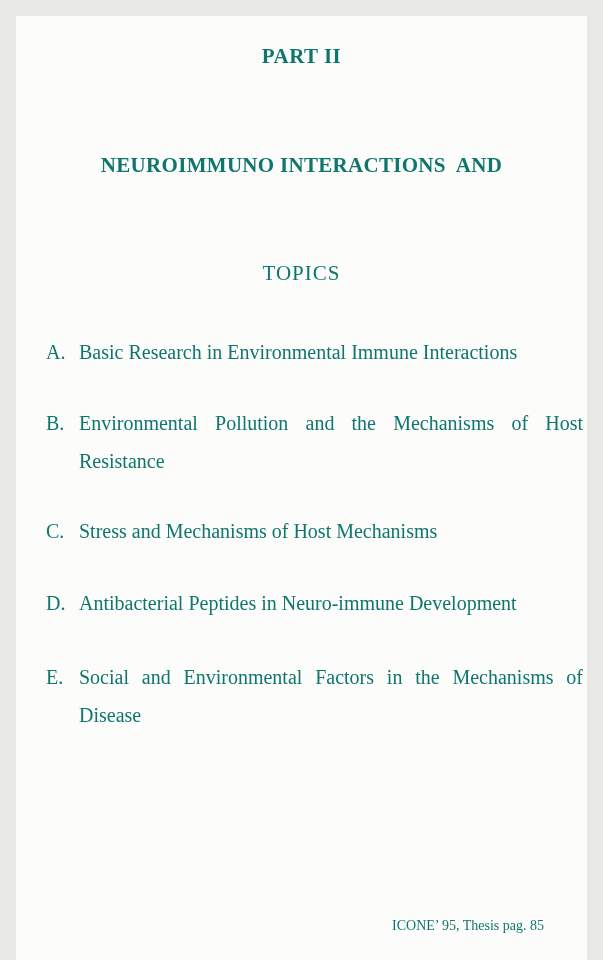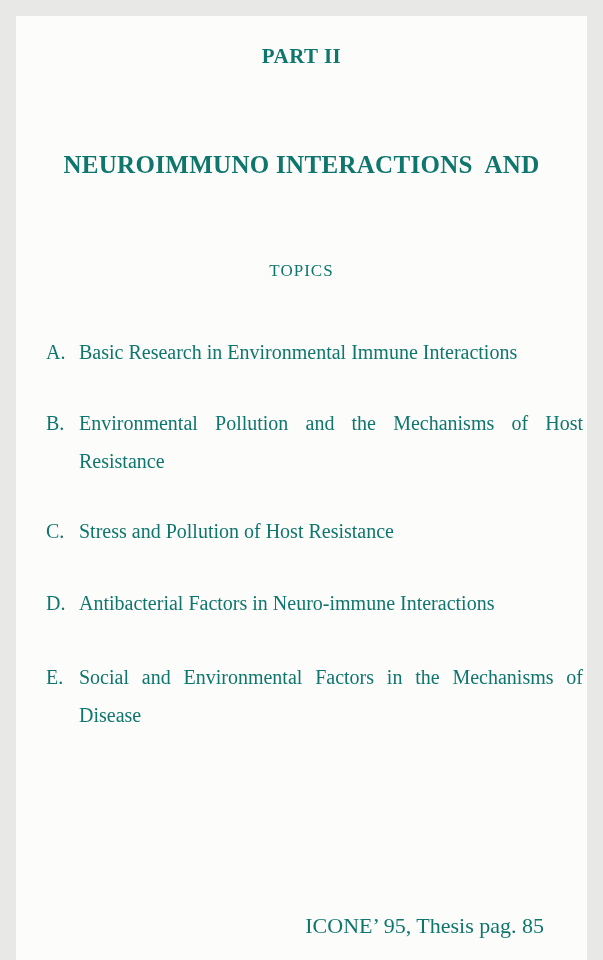--- a/index.html
+++ b/index.html
@@ -34,7 +34,7 @@
     right: 0;
     text-align: center;
     font-weight: bold;
-    font-size: 25px;
+    font-size: 21px;
     line-height: 38px;
     letter-spacing: 0.3px;
   }

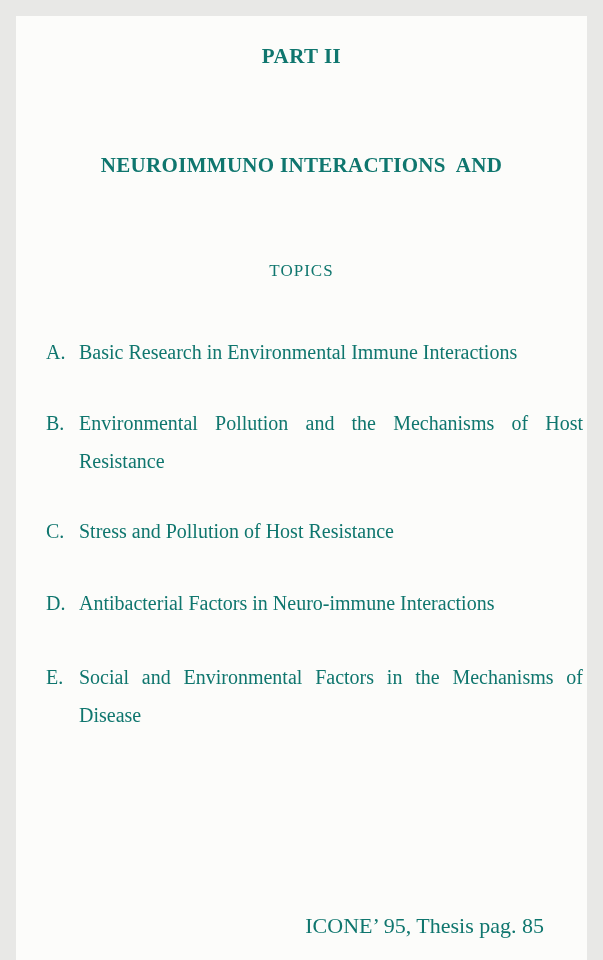--- a/index.html
+++ b/index.html
@@ -48,7 +48,7 @@
     right: 0;
     text-align: center;
     font-weight: normal;
-    font-size: 17px;
+    font-size: 21px;
     letter-spacing: 1px;
   }
   .topic-item {

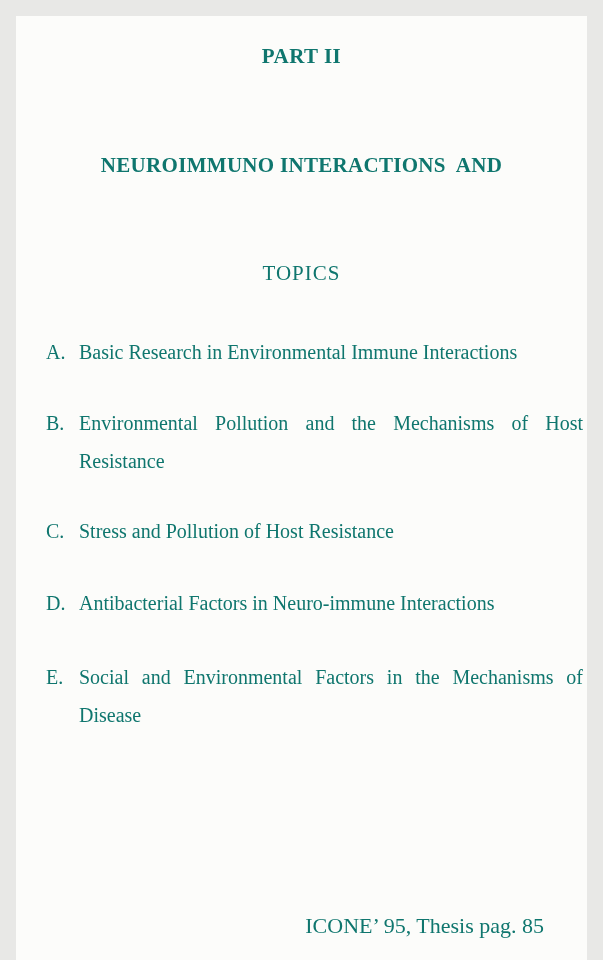--- a/index.html
+++ b/index.html
@@ -99,7 +99,7 @@
 
   <div class="topic-item" style="top: 496px;">
     <span class="topic-letter">C.</span>
-    <span class="topic-text">Stress and Pollution of Host Resistance</span>
+    <span class="topic-text">Stress and Mechanisms of Host Mechanisms</span>
   </div>
 
   <div class="topic-item" style="top: 568px;">

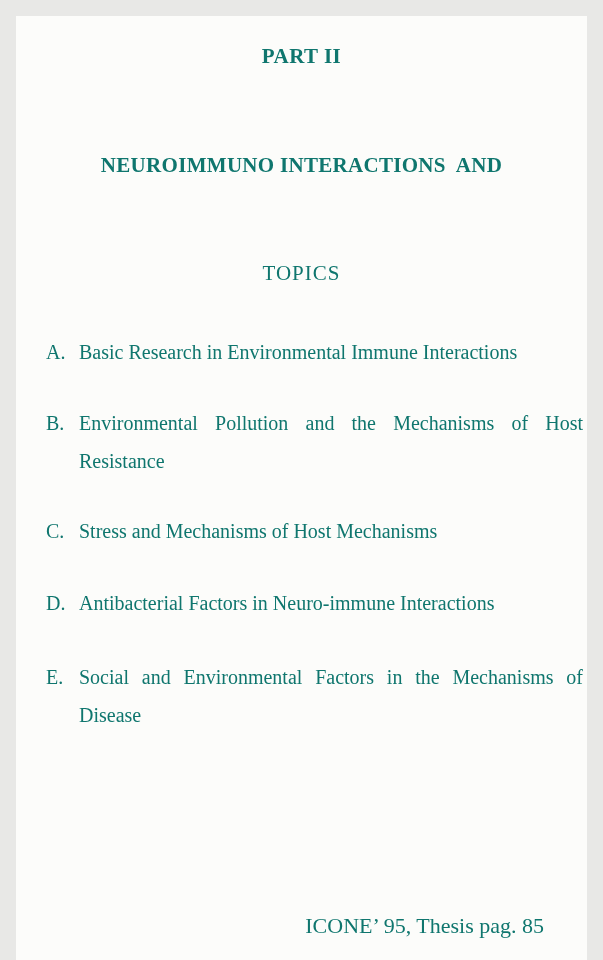--- a/index.html
+++ b/index.html
@@ -104,7 +104,7 @@
 
   <div class="topic-item" style="top: 568px;">
     <span class="topic-letter">D.</span>
-    <span class="topic-text">Antibacterial Factors in Neuro-immune Interactions</span>
+    <span class="topic-text">Antibacterial Peptides in Neuro-immune Development</span>
   </div>
 
   <div class="topic-item" style="top: 642px;">

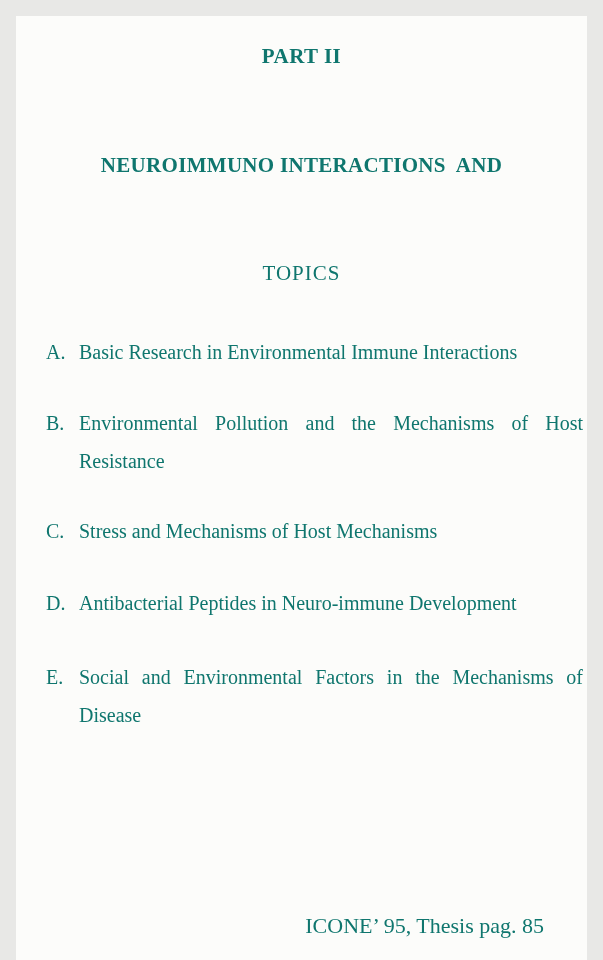--- a/index.html
+++ b/index.html
@@ -70,7 +70,7 @@
     position: absolute;
     top: 899px;
     right: 43px;
-    font-size: 22px;
+    font-size: 14px;
     line-height: 22px;
   }
 </style>

